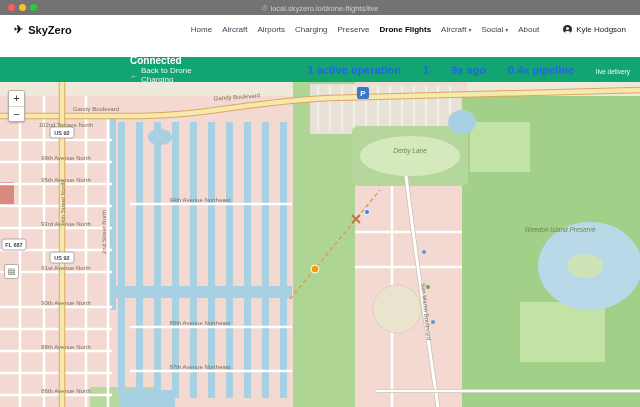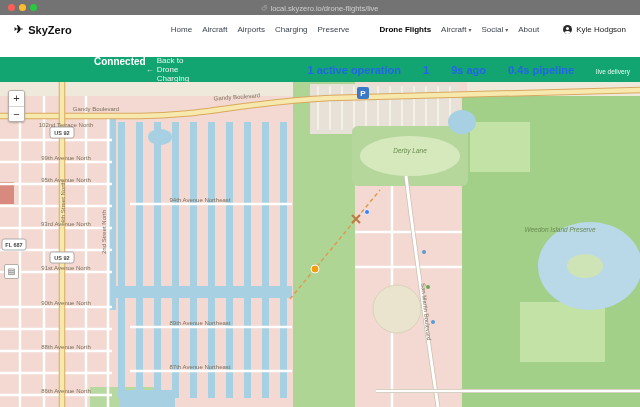--- a/index.html
+++ b/index.html
@@ -23,7 +23,7 @@
   .plane { font-size:11px; }
   .nav { margin-left:auto; display:flex; align-items:center; gap:10px; font-size:8px; color:#3c4350; }
   .nav-item { cursor:pointer; white-space:nowrap; display:flex; align-items:center; gap:2px; }
-  .nav-item.active { color:#000; font-weight:bold;margin-left:20px; }
+  .nav-item.active { color:#000; font-weight:bold; }
   .caret { font-size:6px; color:#666; }
   .user { display:flex; align-items:center; gap:4px; font-size:8px; color:#1a1a1a; margin-left:14px; }
   .avatar { width:9px; height:9px; border-radius:50%; background:#2b2b2b; position:relative; overflow:hidden; }

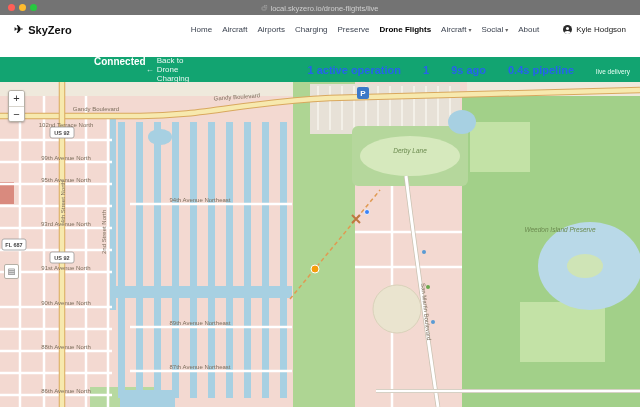--- a/index.html
+++ b/index.html
@@ -37,7 +37,7 @@
   
   .status-bar { height:25px; background:#12a471; display:flex; align-items:center;
                 color:#fff; padding:0 10px; }
-  .status-left { margin-left:84px; display:flex; flex-direction:row; line-height:1.15; }
+  .status-left { margin-left:120px; display:flex; flex-direction:column; line-height:1.15; }
   .connected { font-weight:bold; font-size:10px; }
   .back-link { font-size:8px; opacity:.9; cursor:pointer; display:flex; gap:3px; align-items:center; }
   .metrics { display:flex; align-items:baseline; gap:22px; margin-left:112px;

